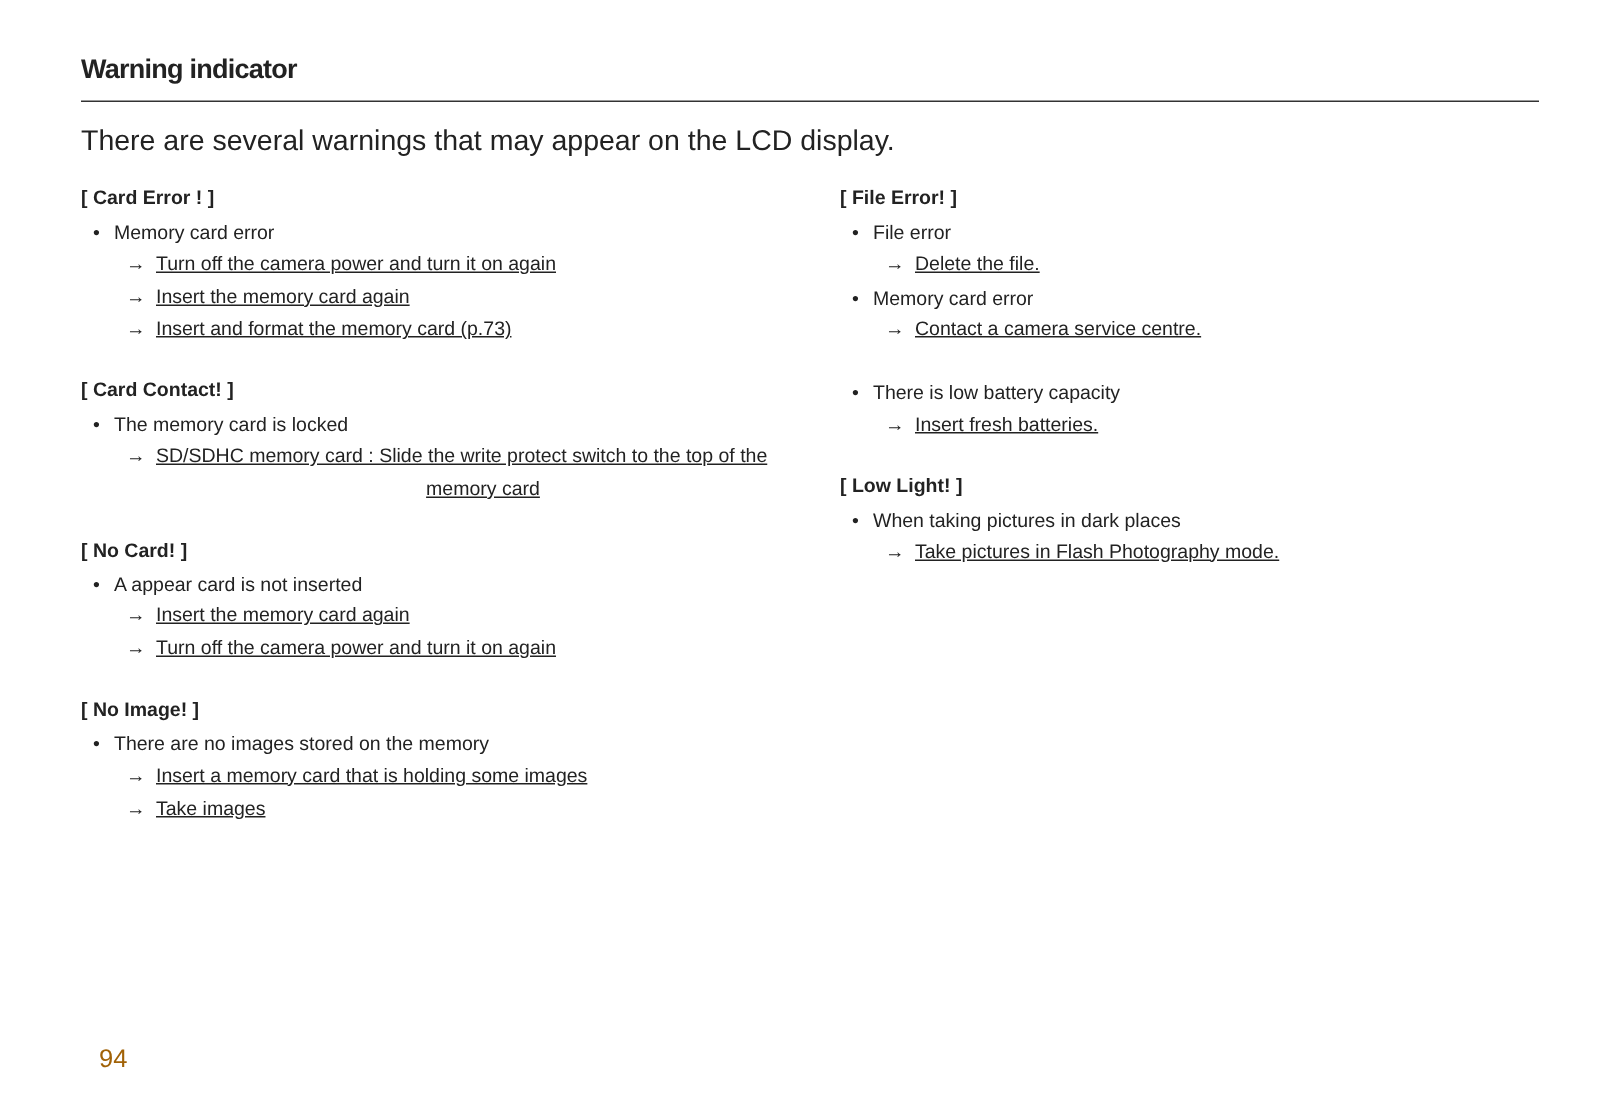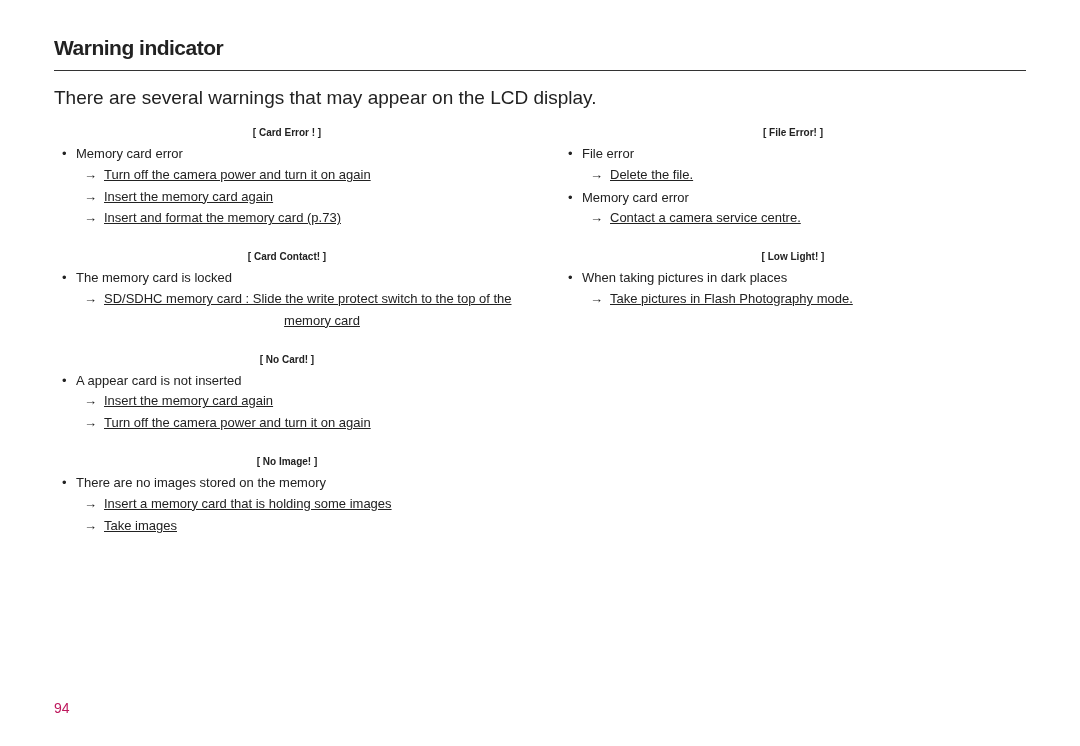--- a/index.html
+++ b/index.html
@@ -13,7 +13,7 @@
       padding: 36px 54px 36px 54px;
     }
     h1 {
-      font-size: 21px;
+      font-size: 18px;
       font-weight: 900;
       margin-bottom: 10px;
       letter-spacing: -0.5px;

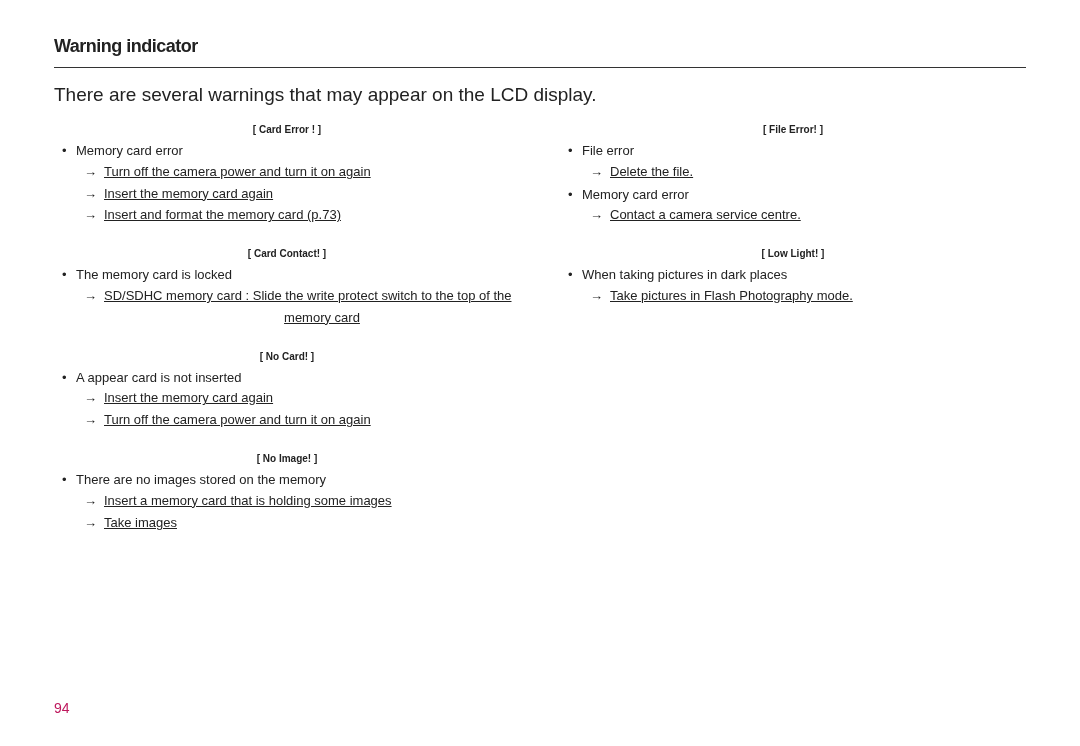--- a/index.html
+++ b/index.html
@@ -38,10 +38,9 @@
       margin-bottom: 22px;
     }
     .section-title {
-      font-size: 10px;
+      font-size: 13px;
       font-weight: 700;
       margin-bottom: 6px;
-      text-align: center;
     }
     .section-title span {
       font-weight: 700;

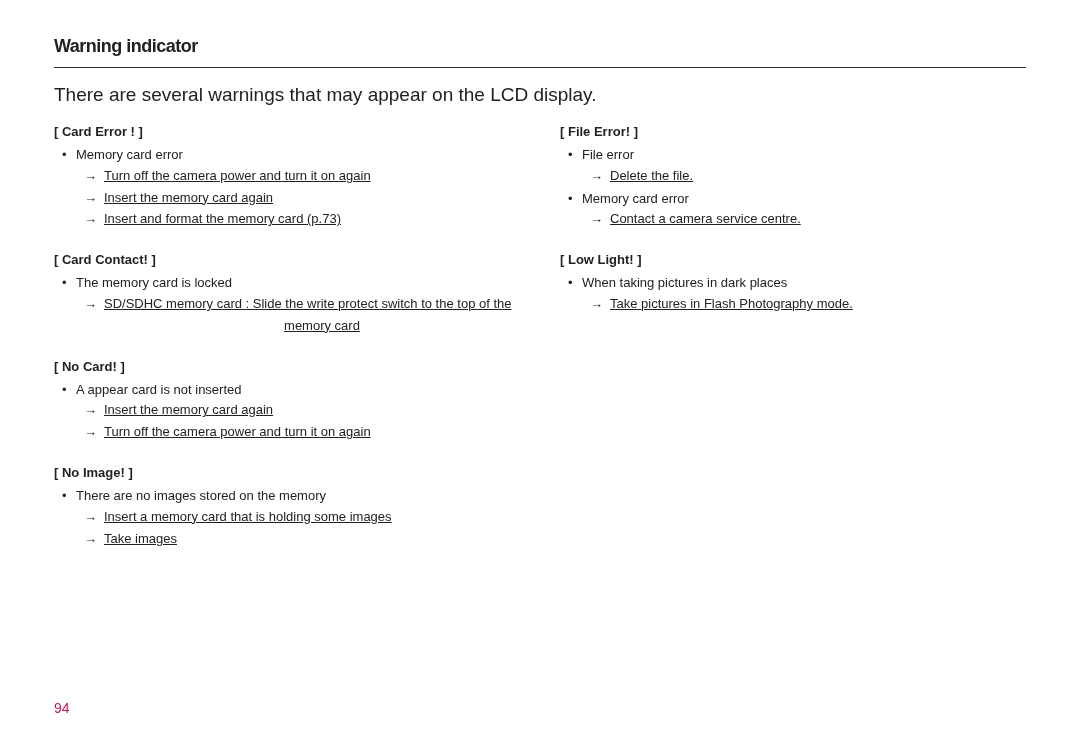--- a/index.html
+++ b/index.html
@@ -192,6 +192,14 @@
     </div>
 
     <div class="section">
+      <ul>
+        <li>
+          <span>There is low battery capacity</span>
+          <ul class="sub-list">
+            <li><span>Insert fresh batteries.</span></li>
+          </ul>
+        </li>
+      </ul>
     </div>
 
     <div class="section">

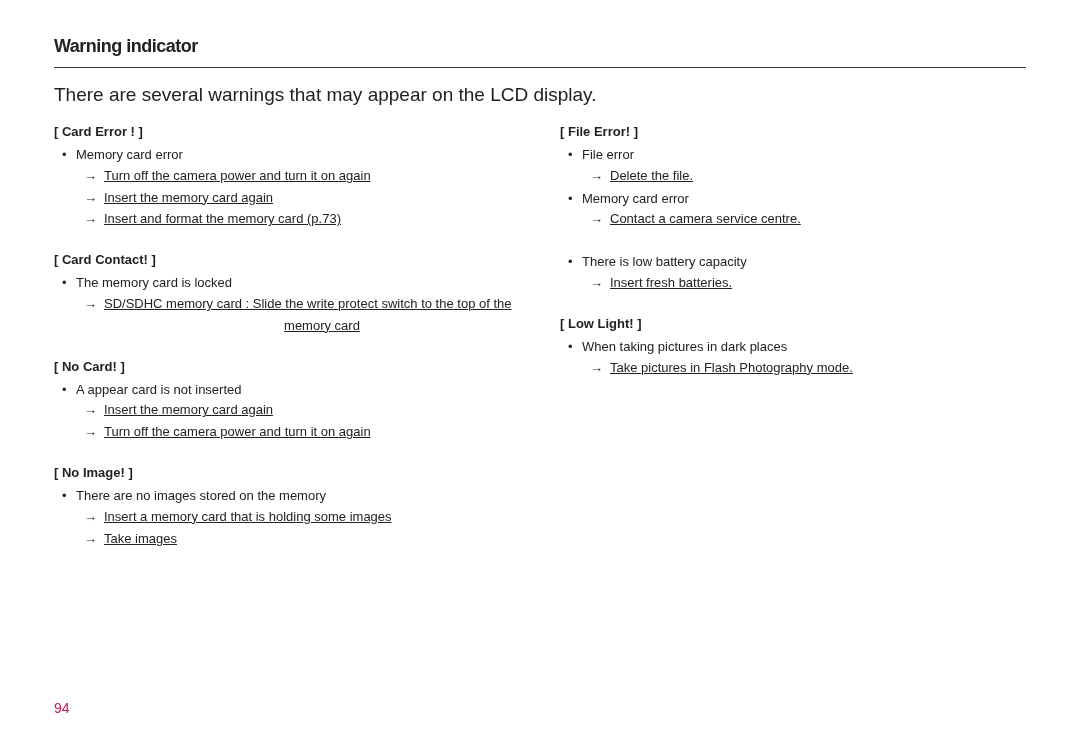--- a/index.html
+++ b/index.html
@@ -91,9 +91,9 @@
     .page-number {
       position: absolute;
       bottom: 30px;
-      left: 54px;
-      font-size: 14px;
-      color: #be185d;
+      left: 66px;
+      font-size: 17px;
+      color: #a16207;
     }
   </style>
 </head>

